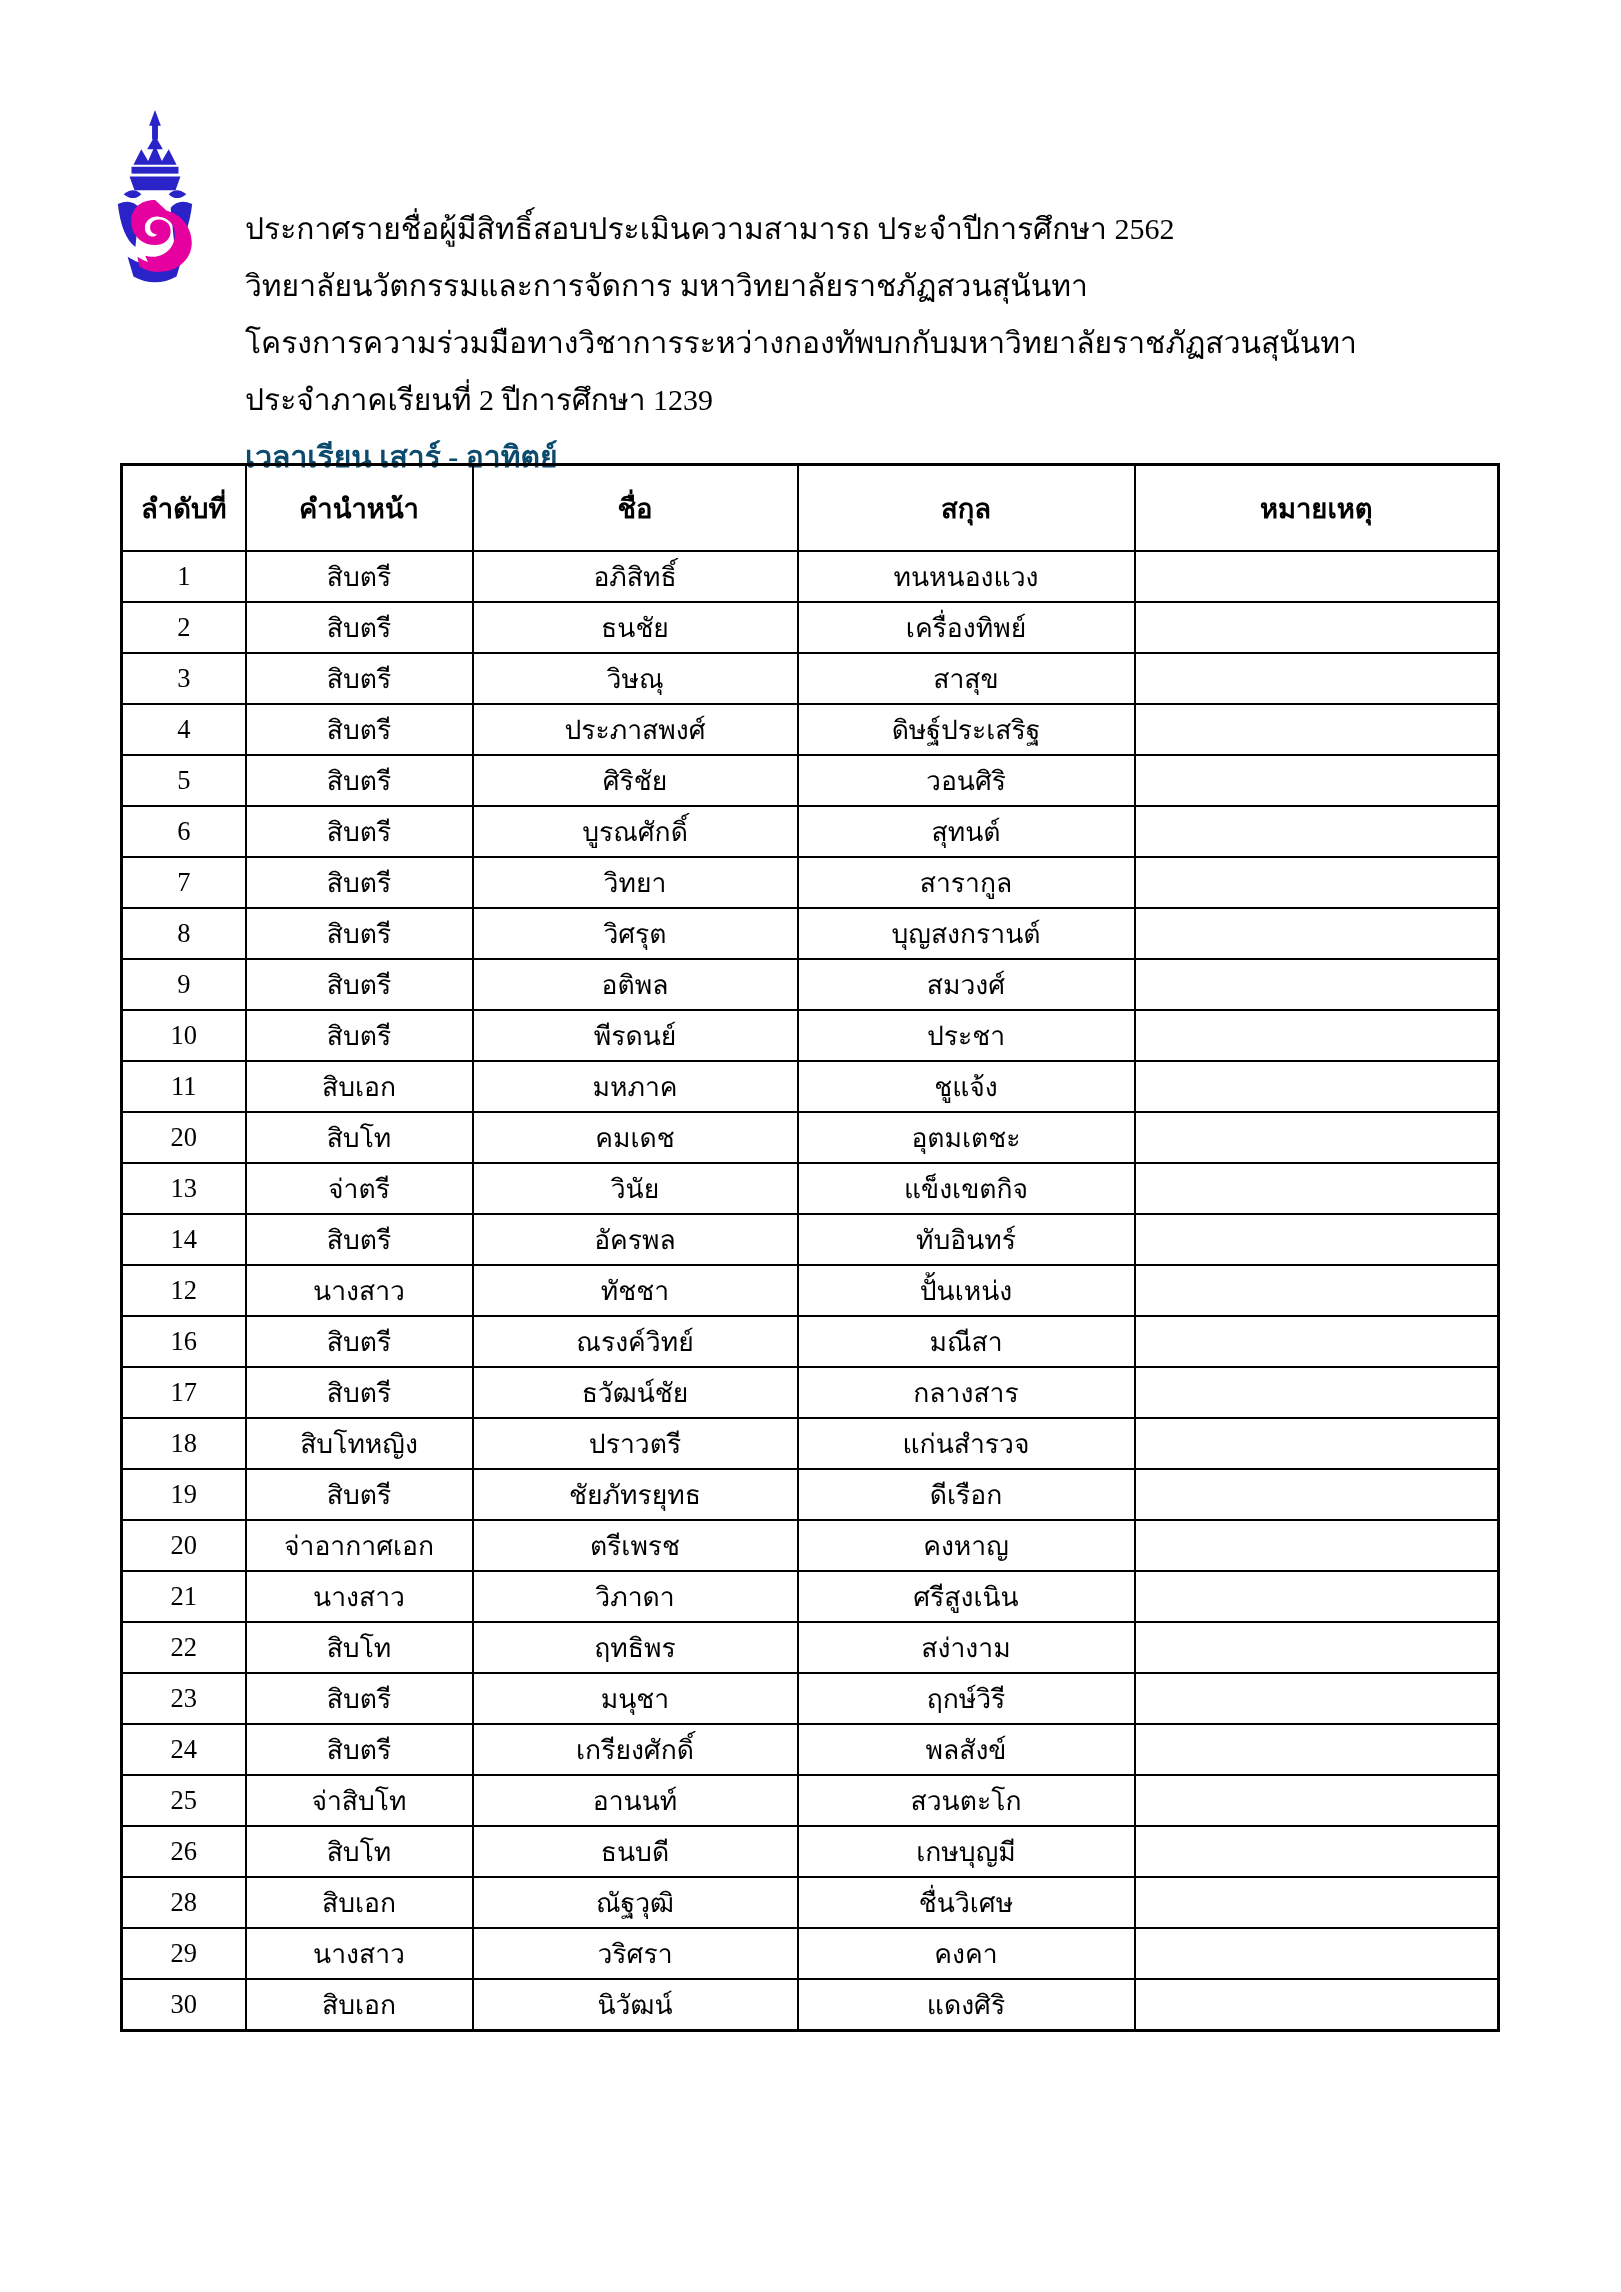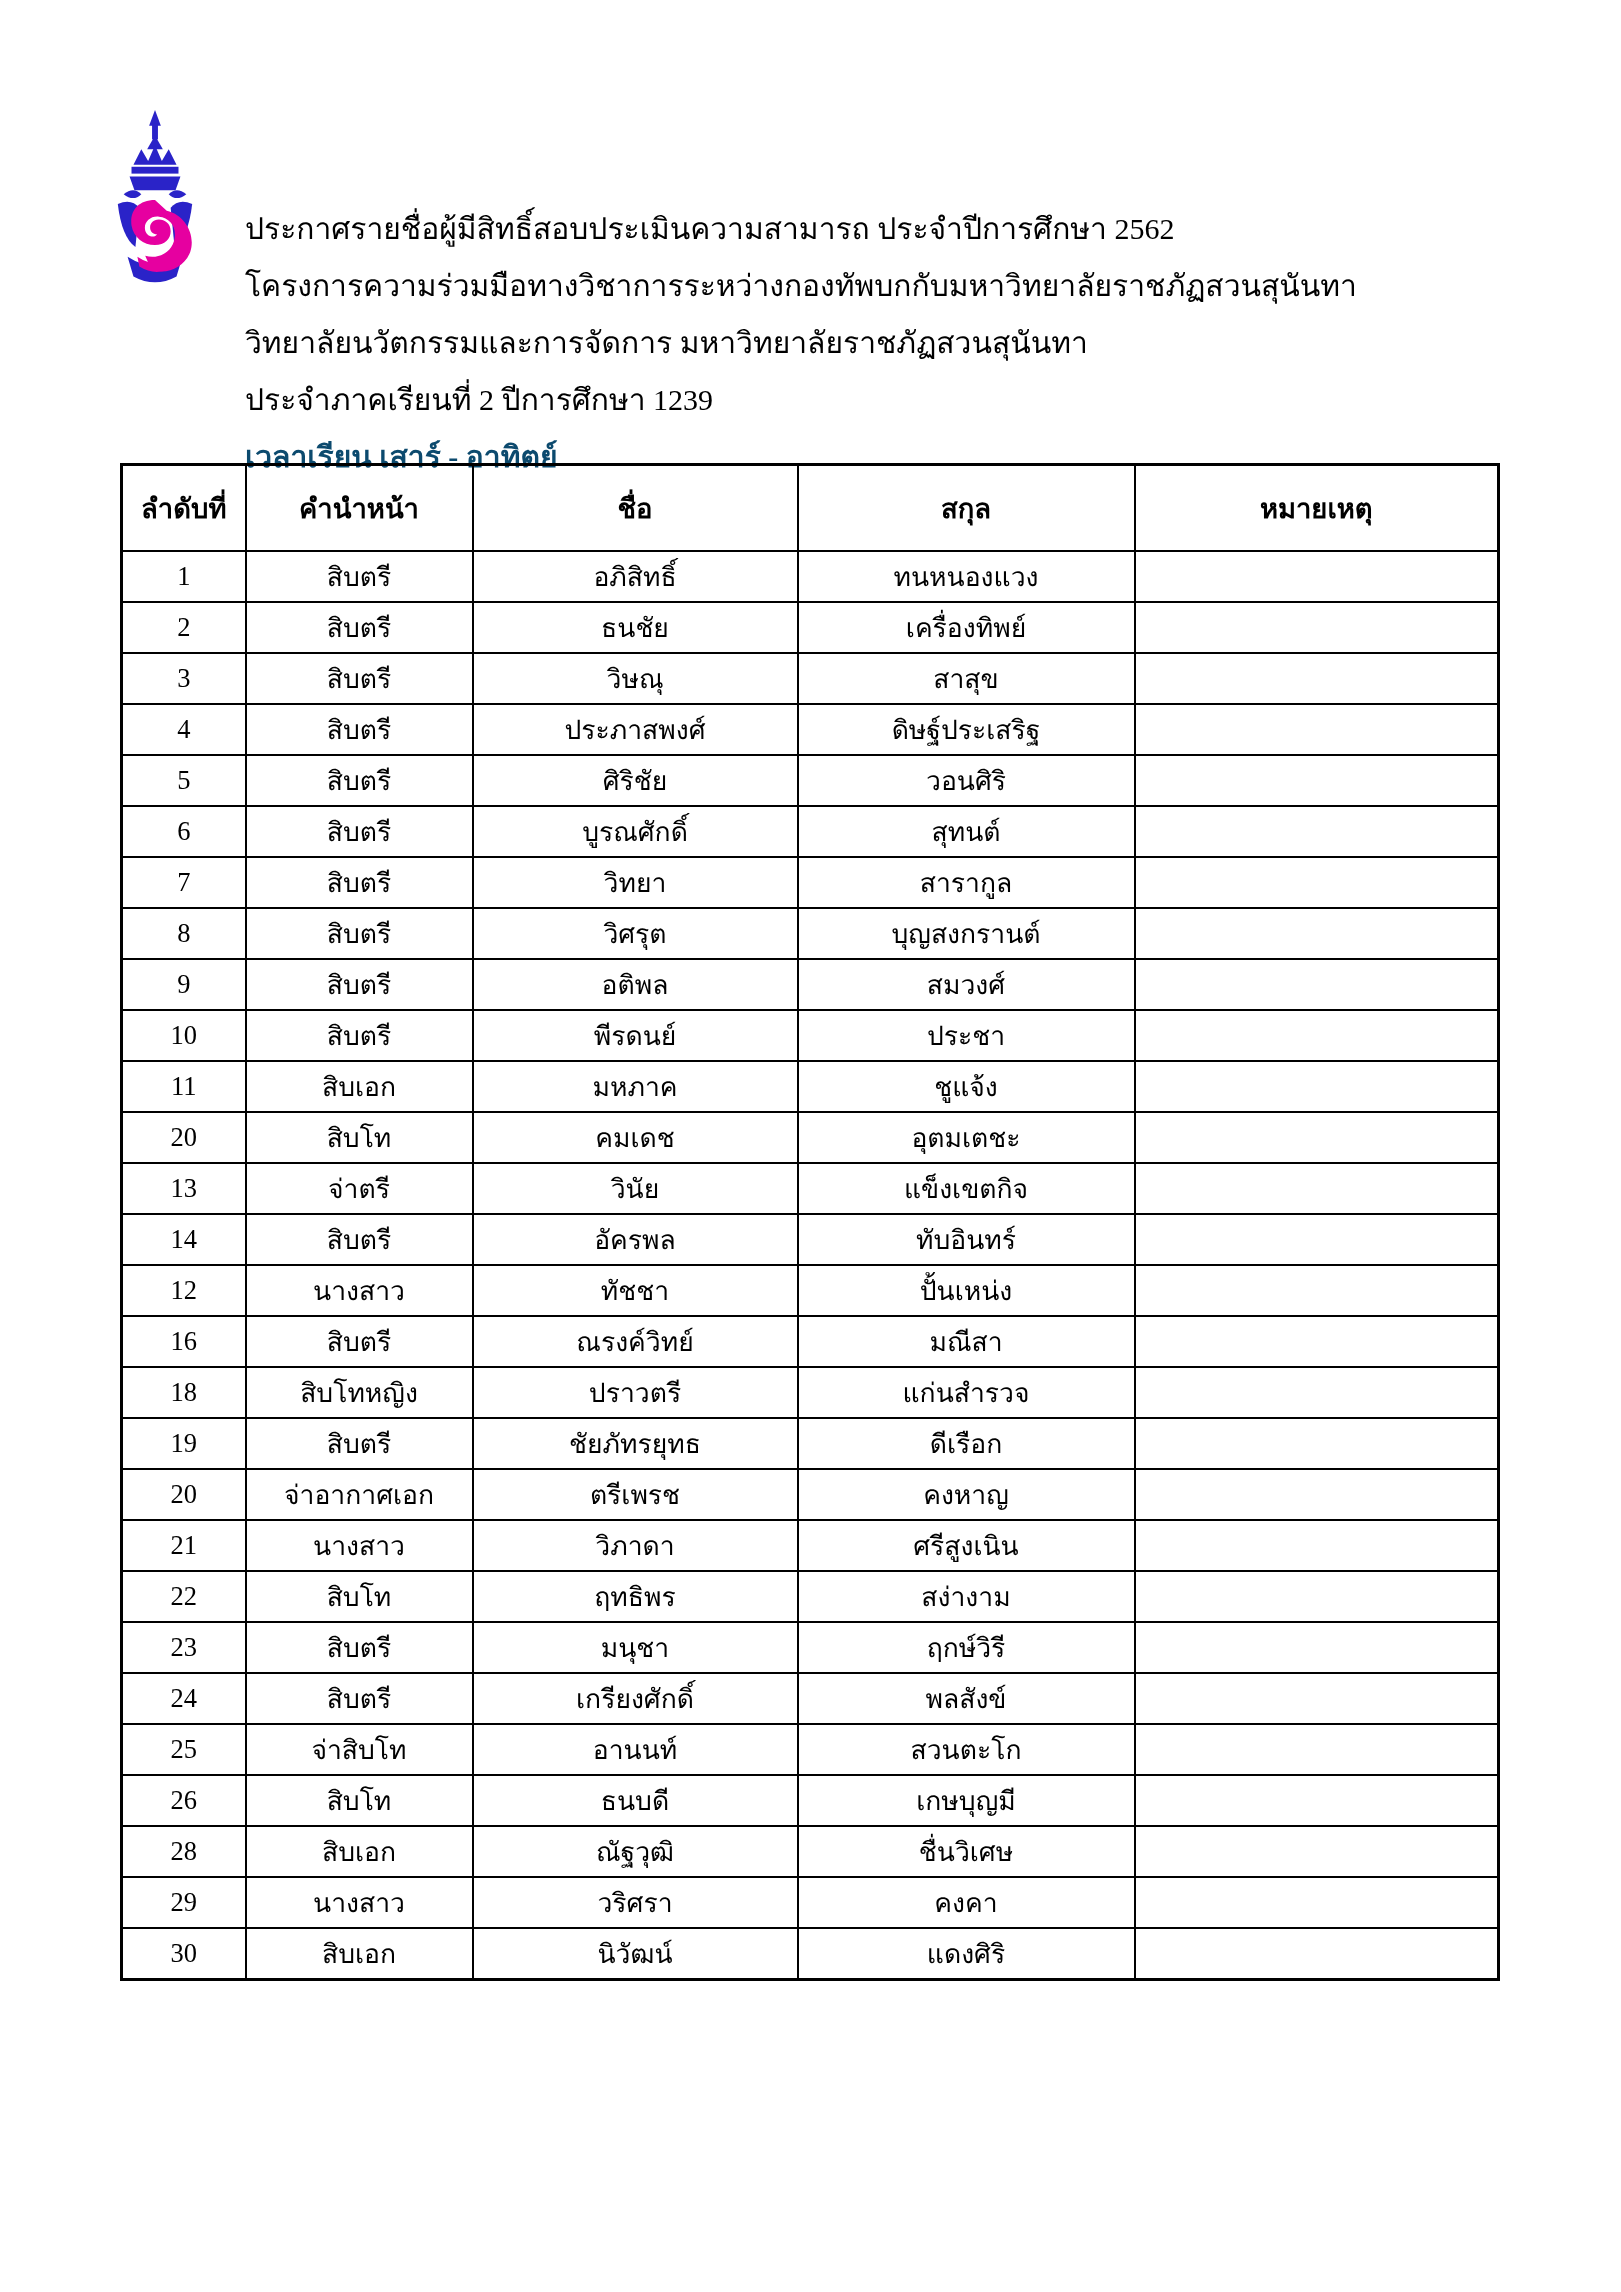--- a/index.html
+++ b/index.html
@@ -87,8 +87,8 @@
 
   <div class="titles">
     <div class="title-line">ประกาศรายชื่อผู้มีสิทธิ์สอบประเมินความสามารถ ประจำปีการศึกษา  2562</div>
+    <div class="title-line">วิทยาลัยนวัตกรรมและการจัดการ มหาวิทยาลัยราชภัฏสวนสุนันทา</div>
     <div class="title-line">โครงการความร่วมมือทางวิชาการระหว่างกองทัพบกกับมหาวิทยาลัยราชภัฏสวนสุนันทา</div>
-    <div class="title-line">วิทยาลัยนวัตกรรมและการจัดการ มหาวิทยาลัยราชภัฏสวนสุนันทา</div>
     <div class="title-line">ประจำภาคเรียนที่ 2 ปีการศึกษา 1239</div>
     <div class="schedule-line" id="schedule-line" style="color: #0c4a6e;">เวลาเรียน  เสาร์ - อาทิตย์</div>
   </div>

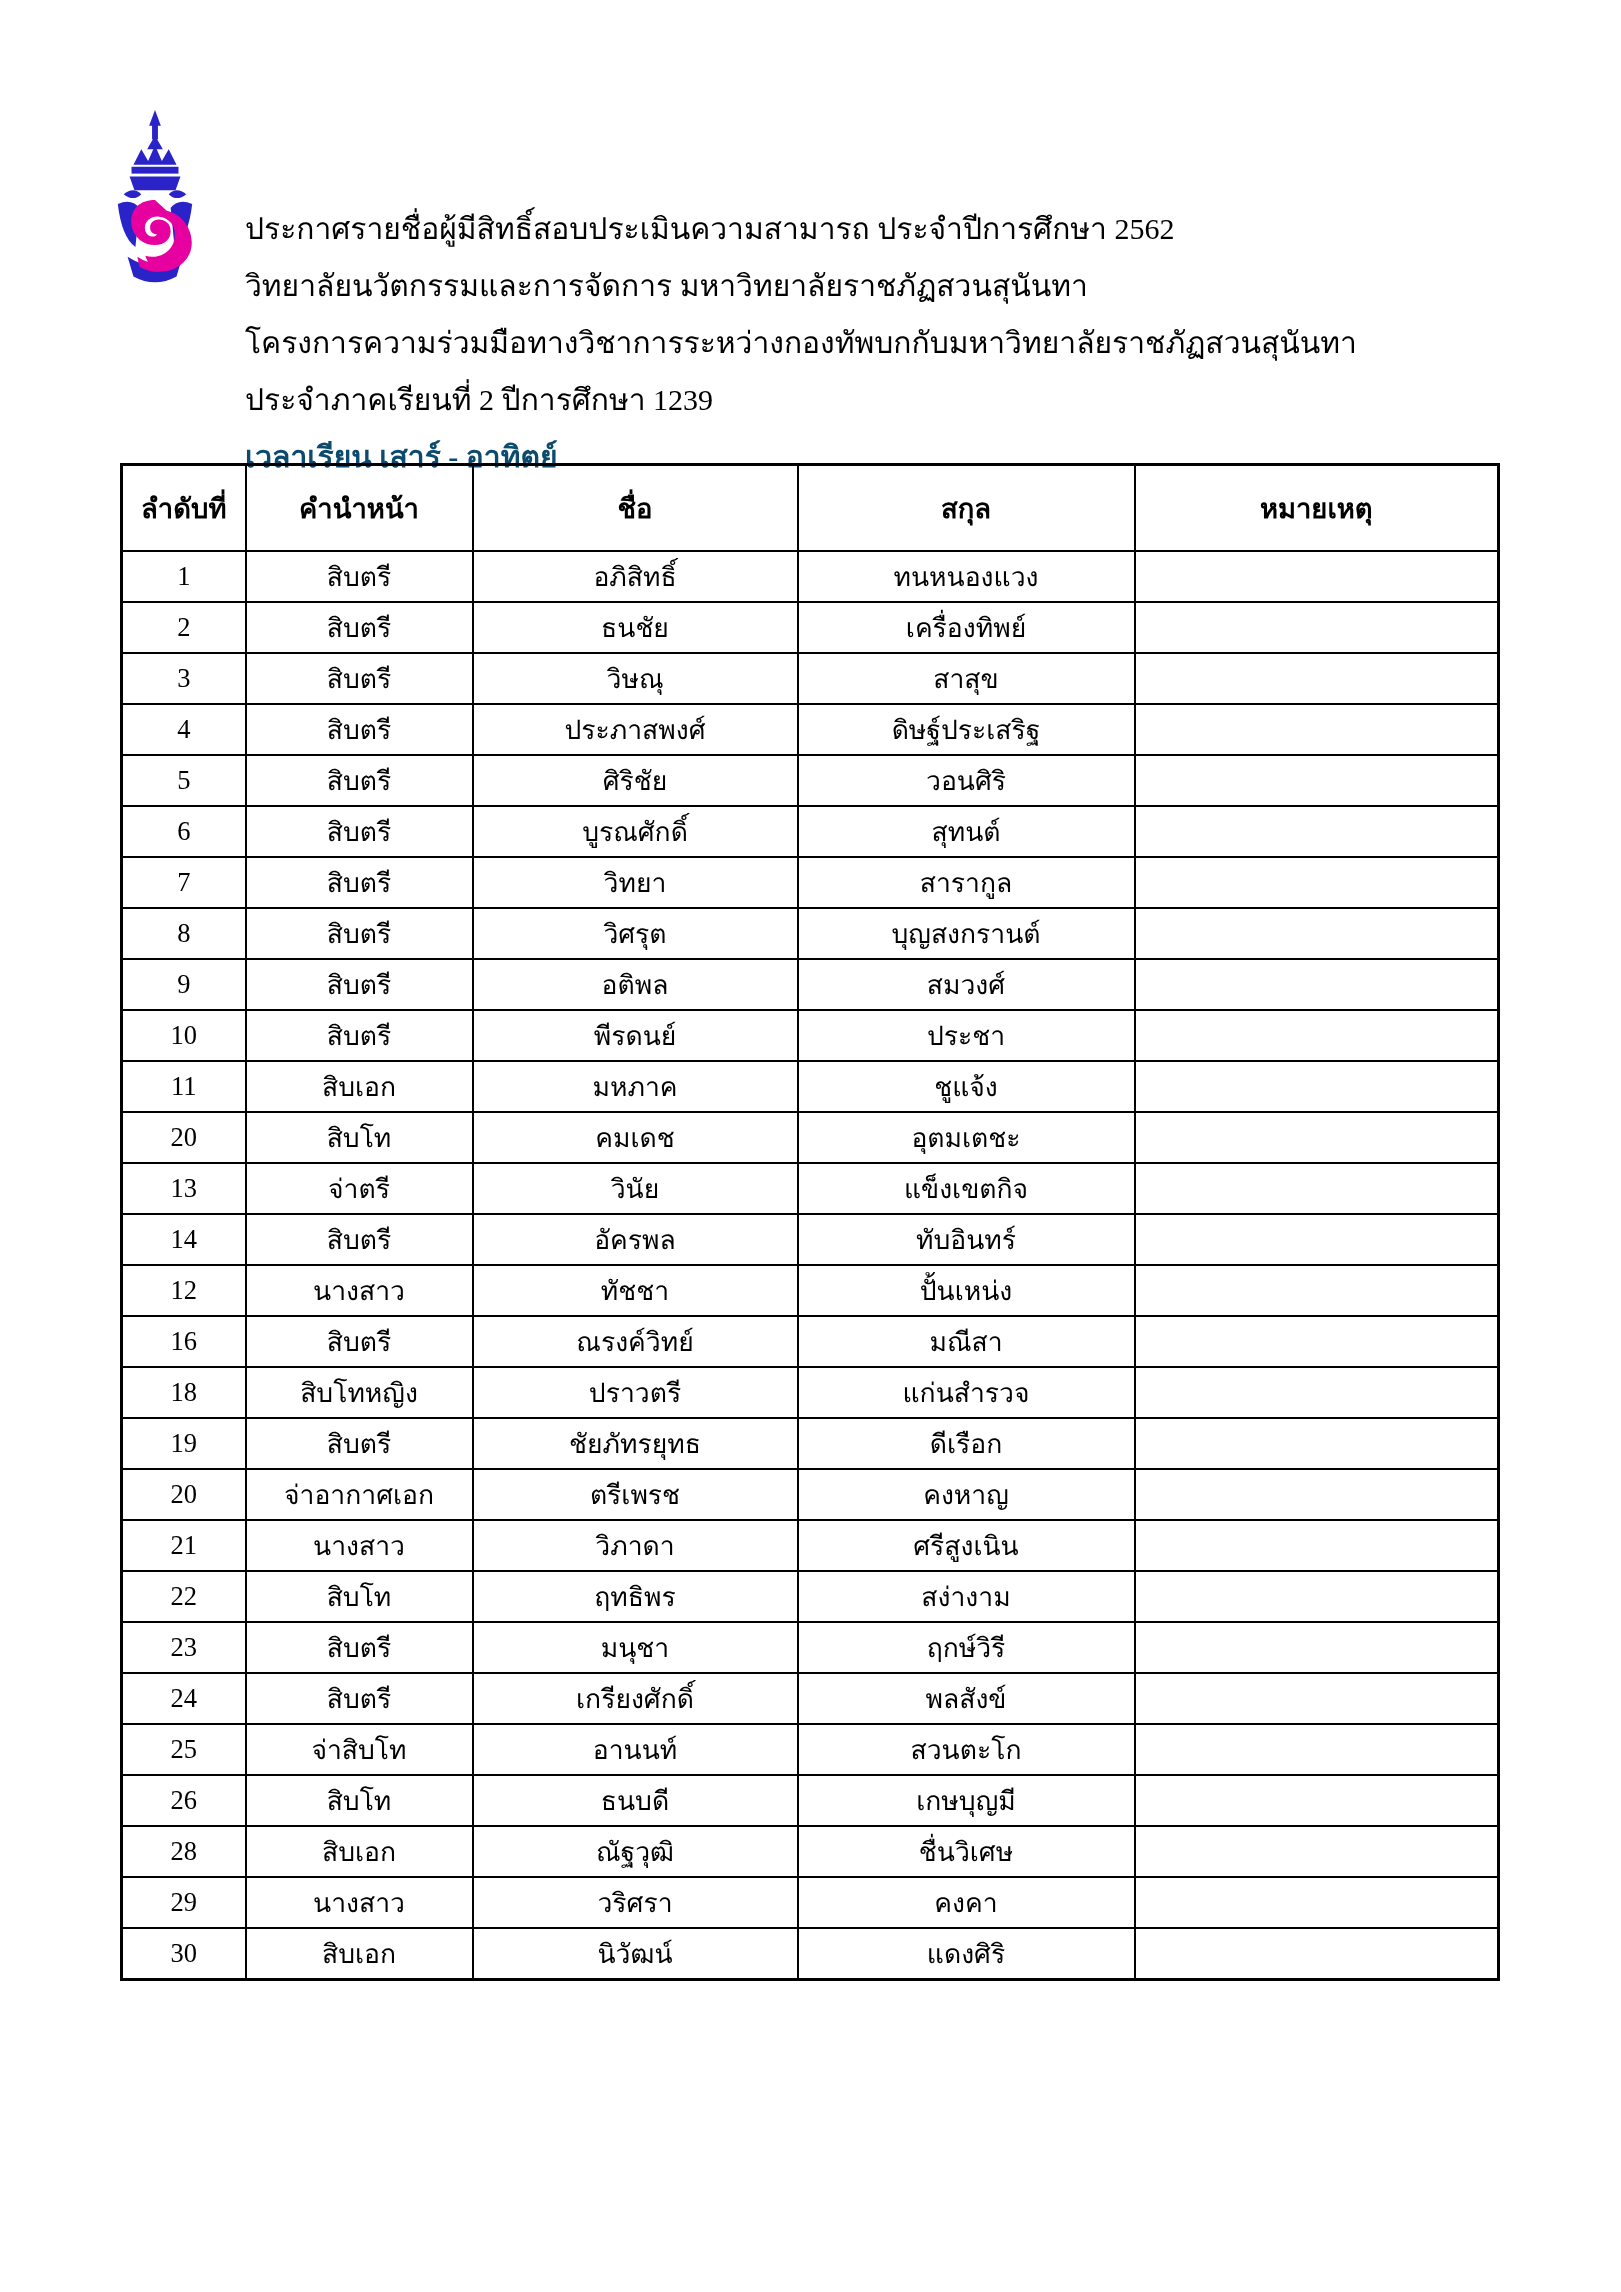--- a/index.html
+++ b/index.html
@@ -239,6 +239,13 @@
       <td></td>
     </tr>
 
+    <tr>
+      <td>17</td>
+      <td>สิบตรี</td>
+      <td>ธวัฒน์ชัย</td>
+      <td>กลางสาร</td>
+      <td></td>
+    </tr>
 
     <tr>
       <td>18</td>

